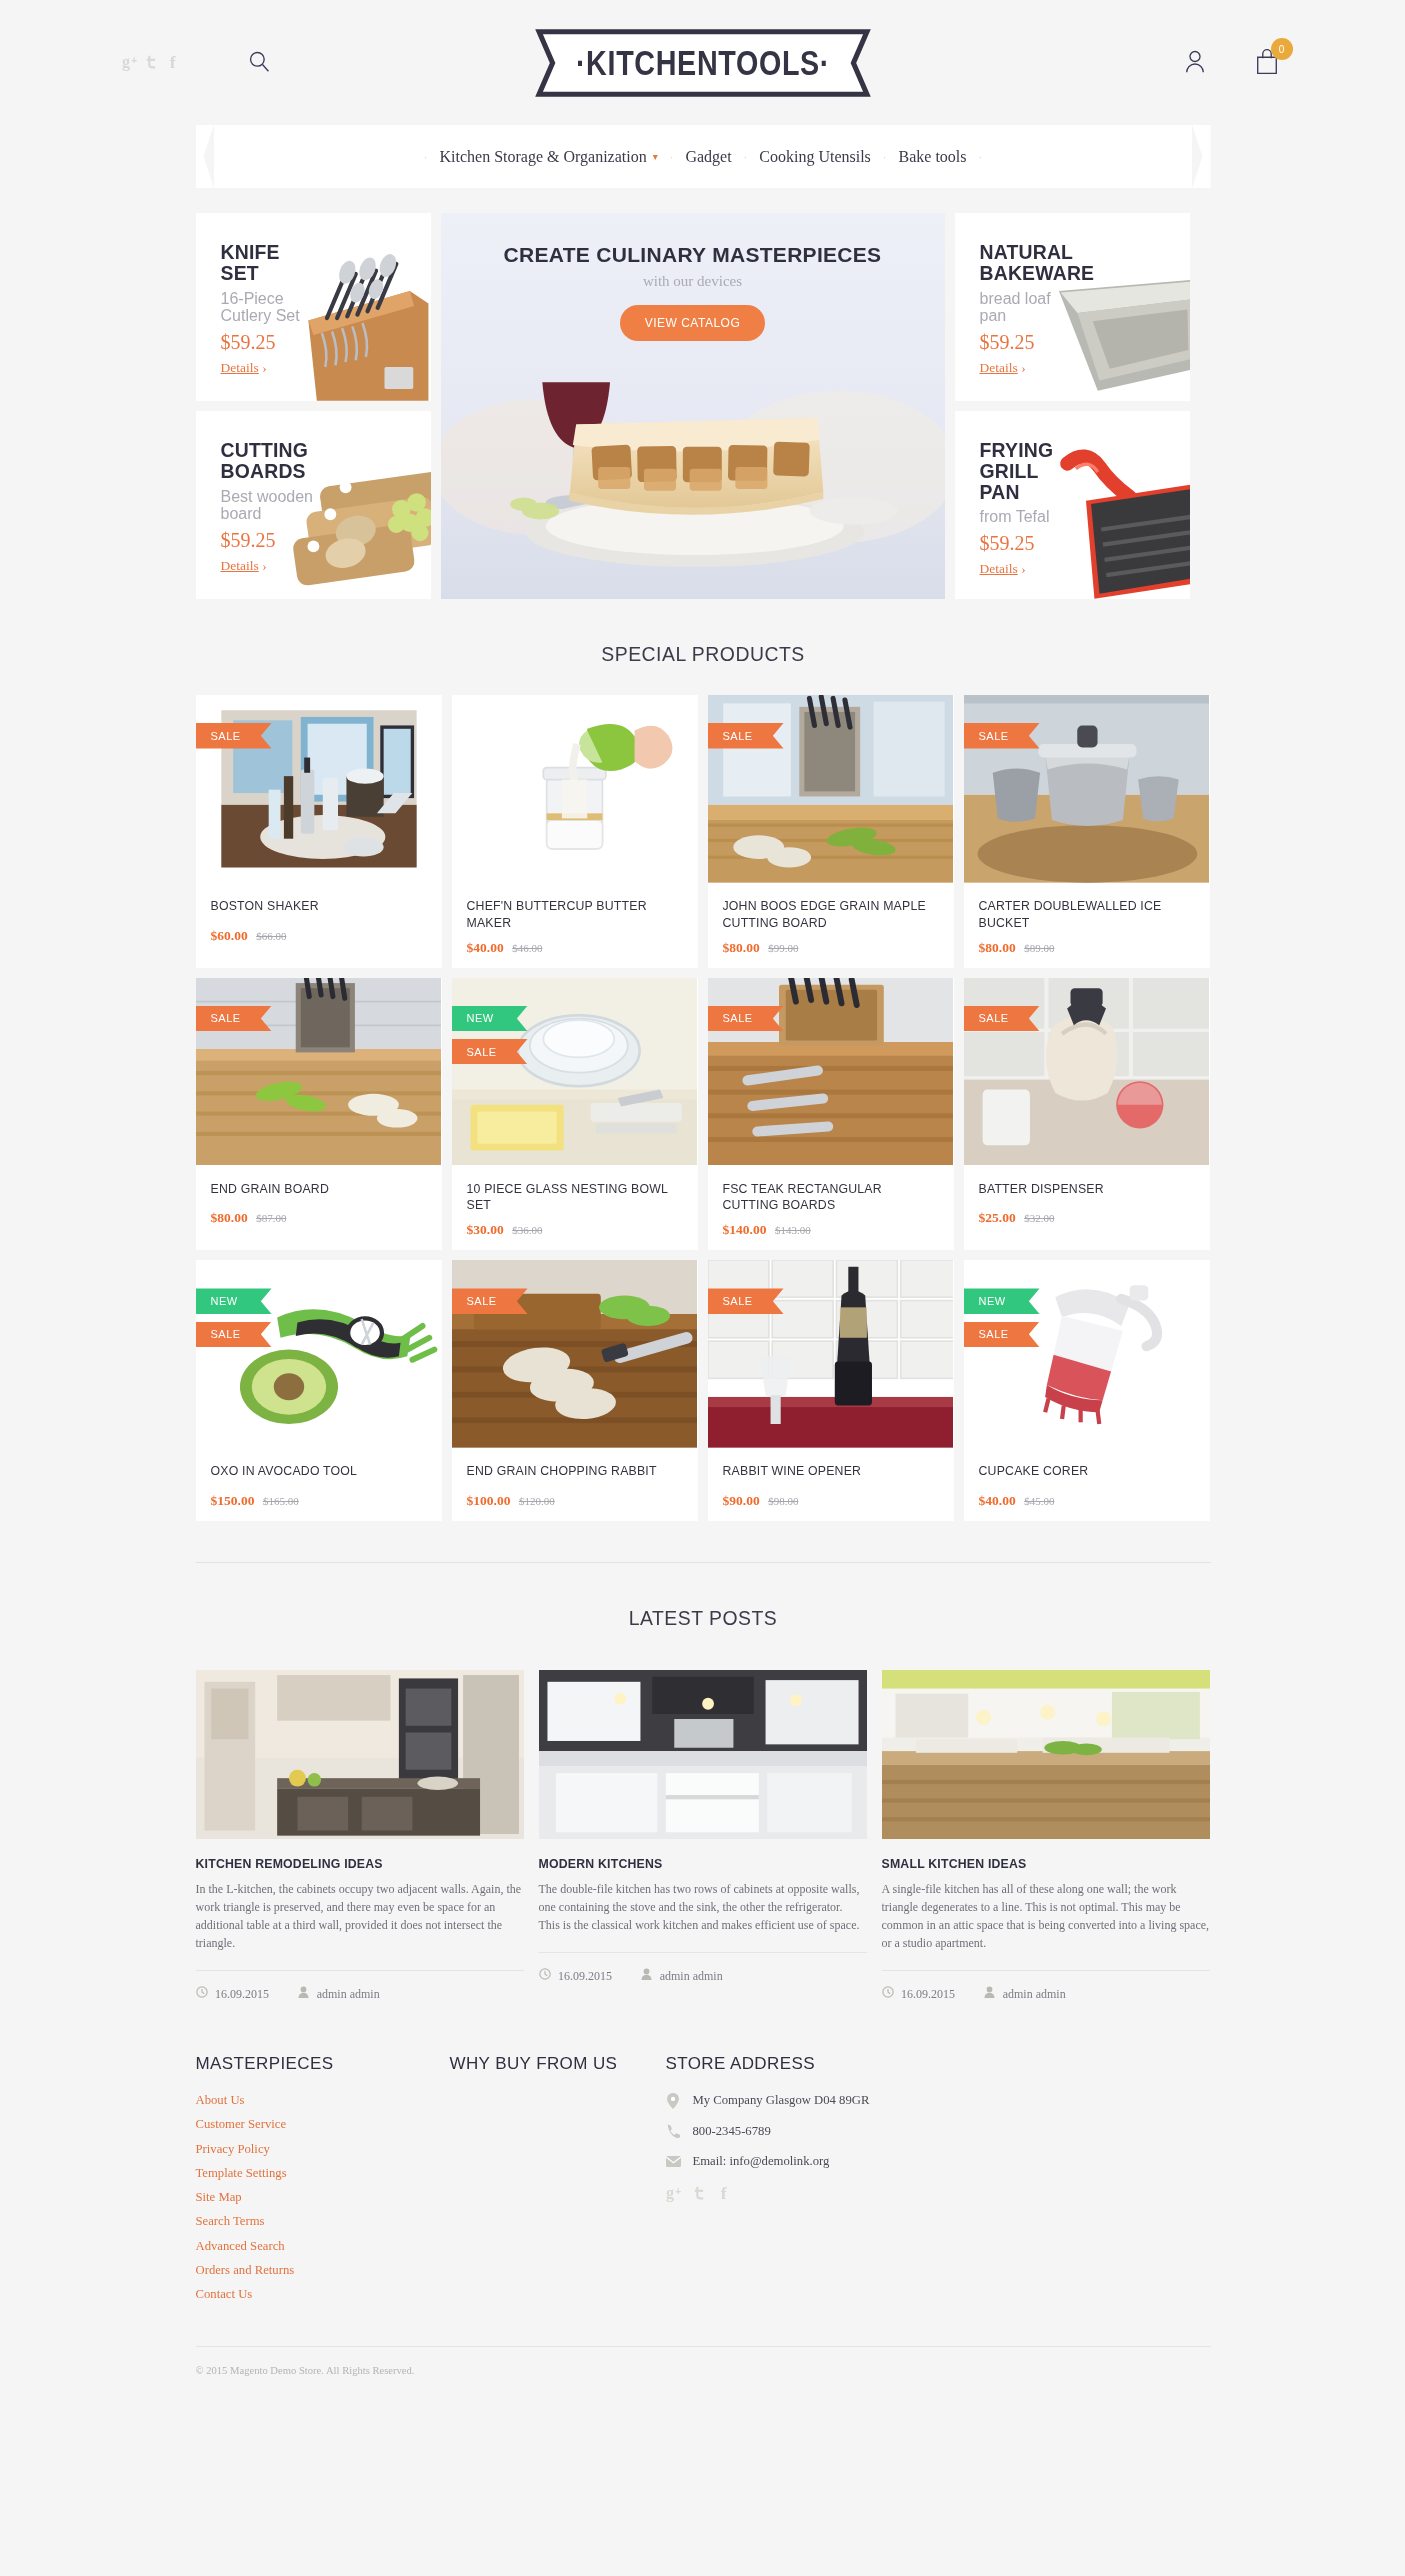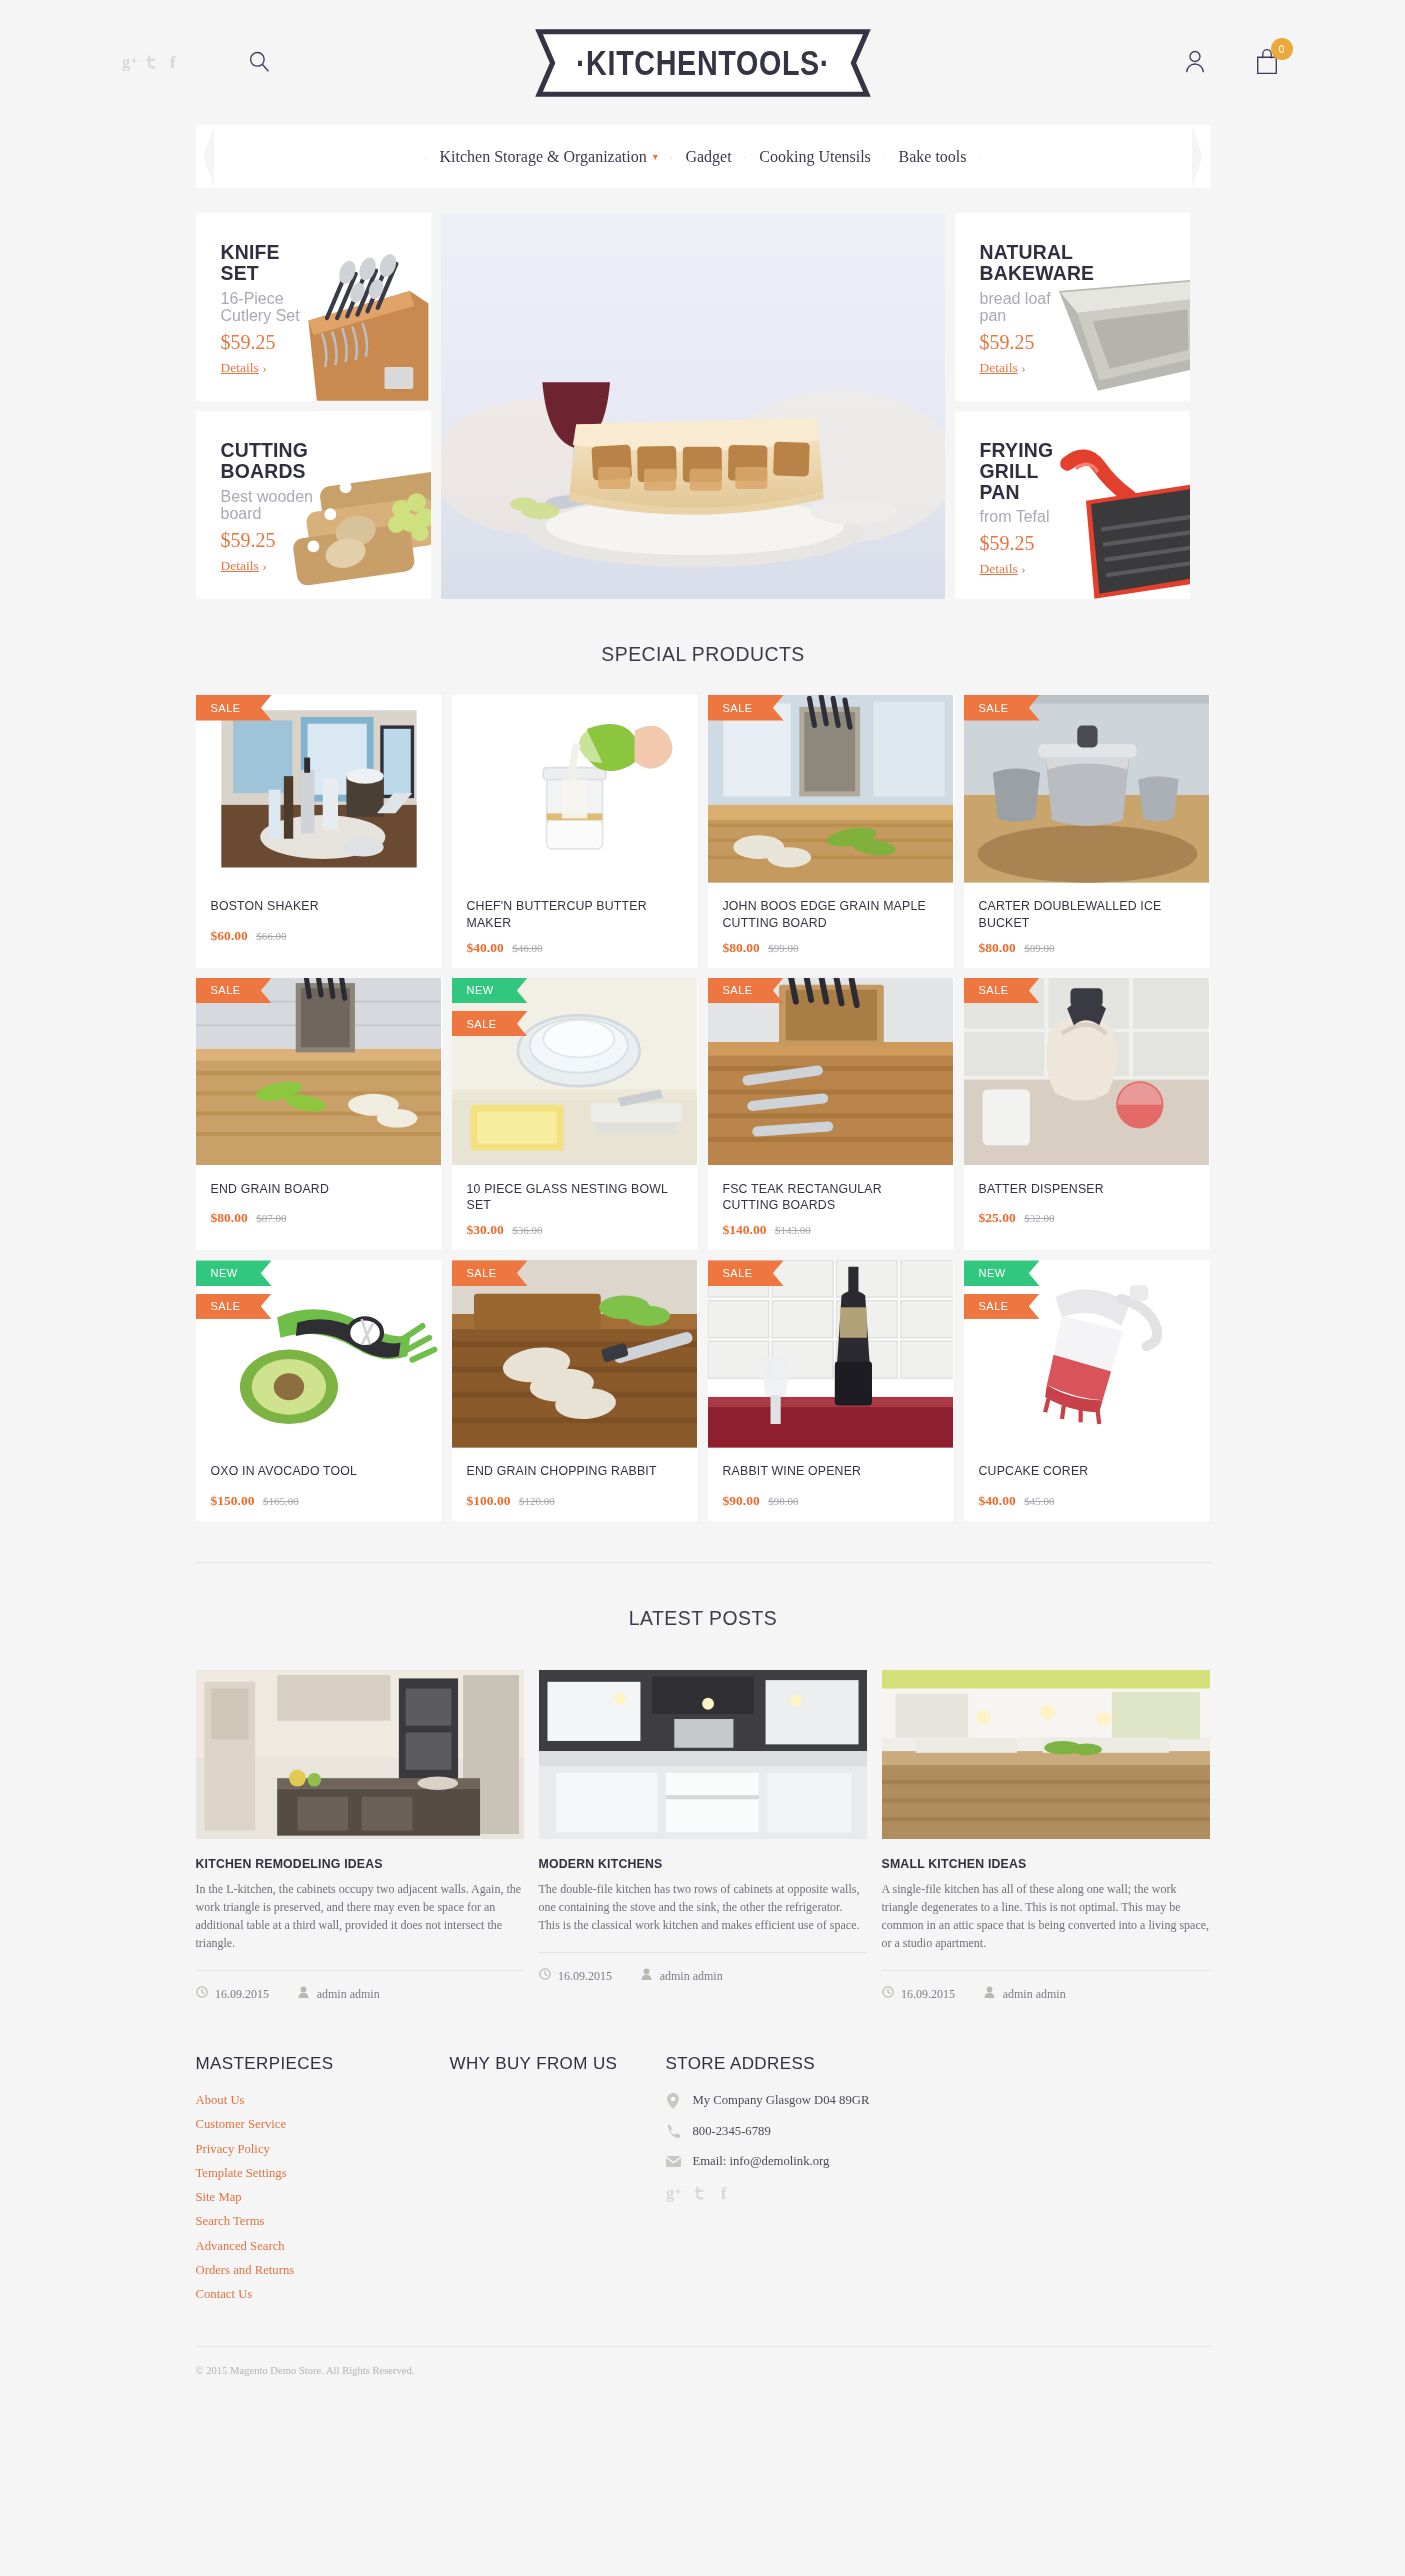--- a/index.html
+++ b/index.html
@@ -407,6 +407,11 @@
           <ellipse cx="98" cy="344" rx="16" ry="8"></ellipse>
         </g>
       </svg>
+      <div class="hero-texts">
+        <div class="hero-h">CREATE CULINARY MASTERPIECES</div>
+        <div class="hero-s">with our devices</div>
+        <button class="btn-orange">VIEW CATALOG</button>
+      </div>
     </div>
 
     <div class="promo-col">

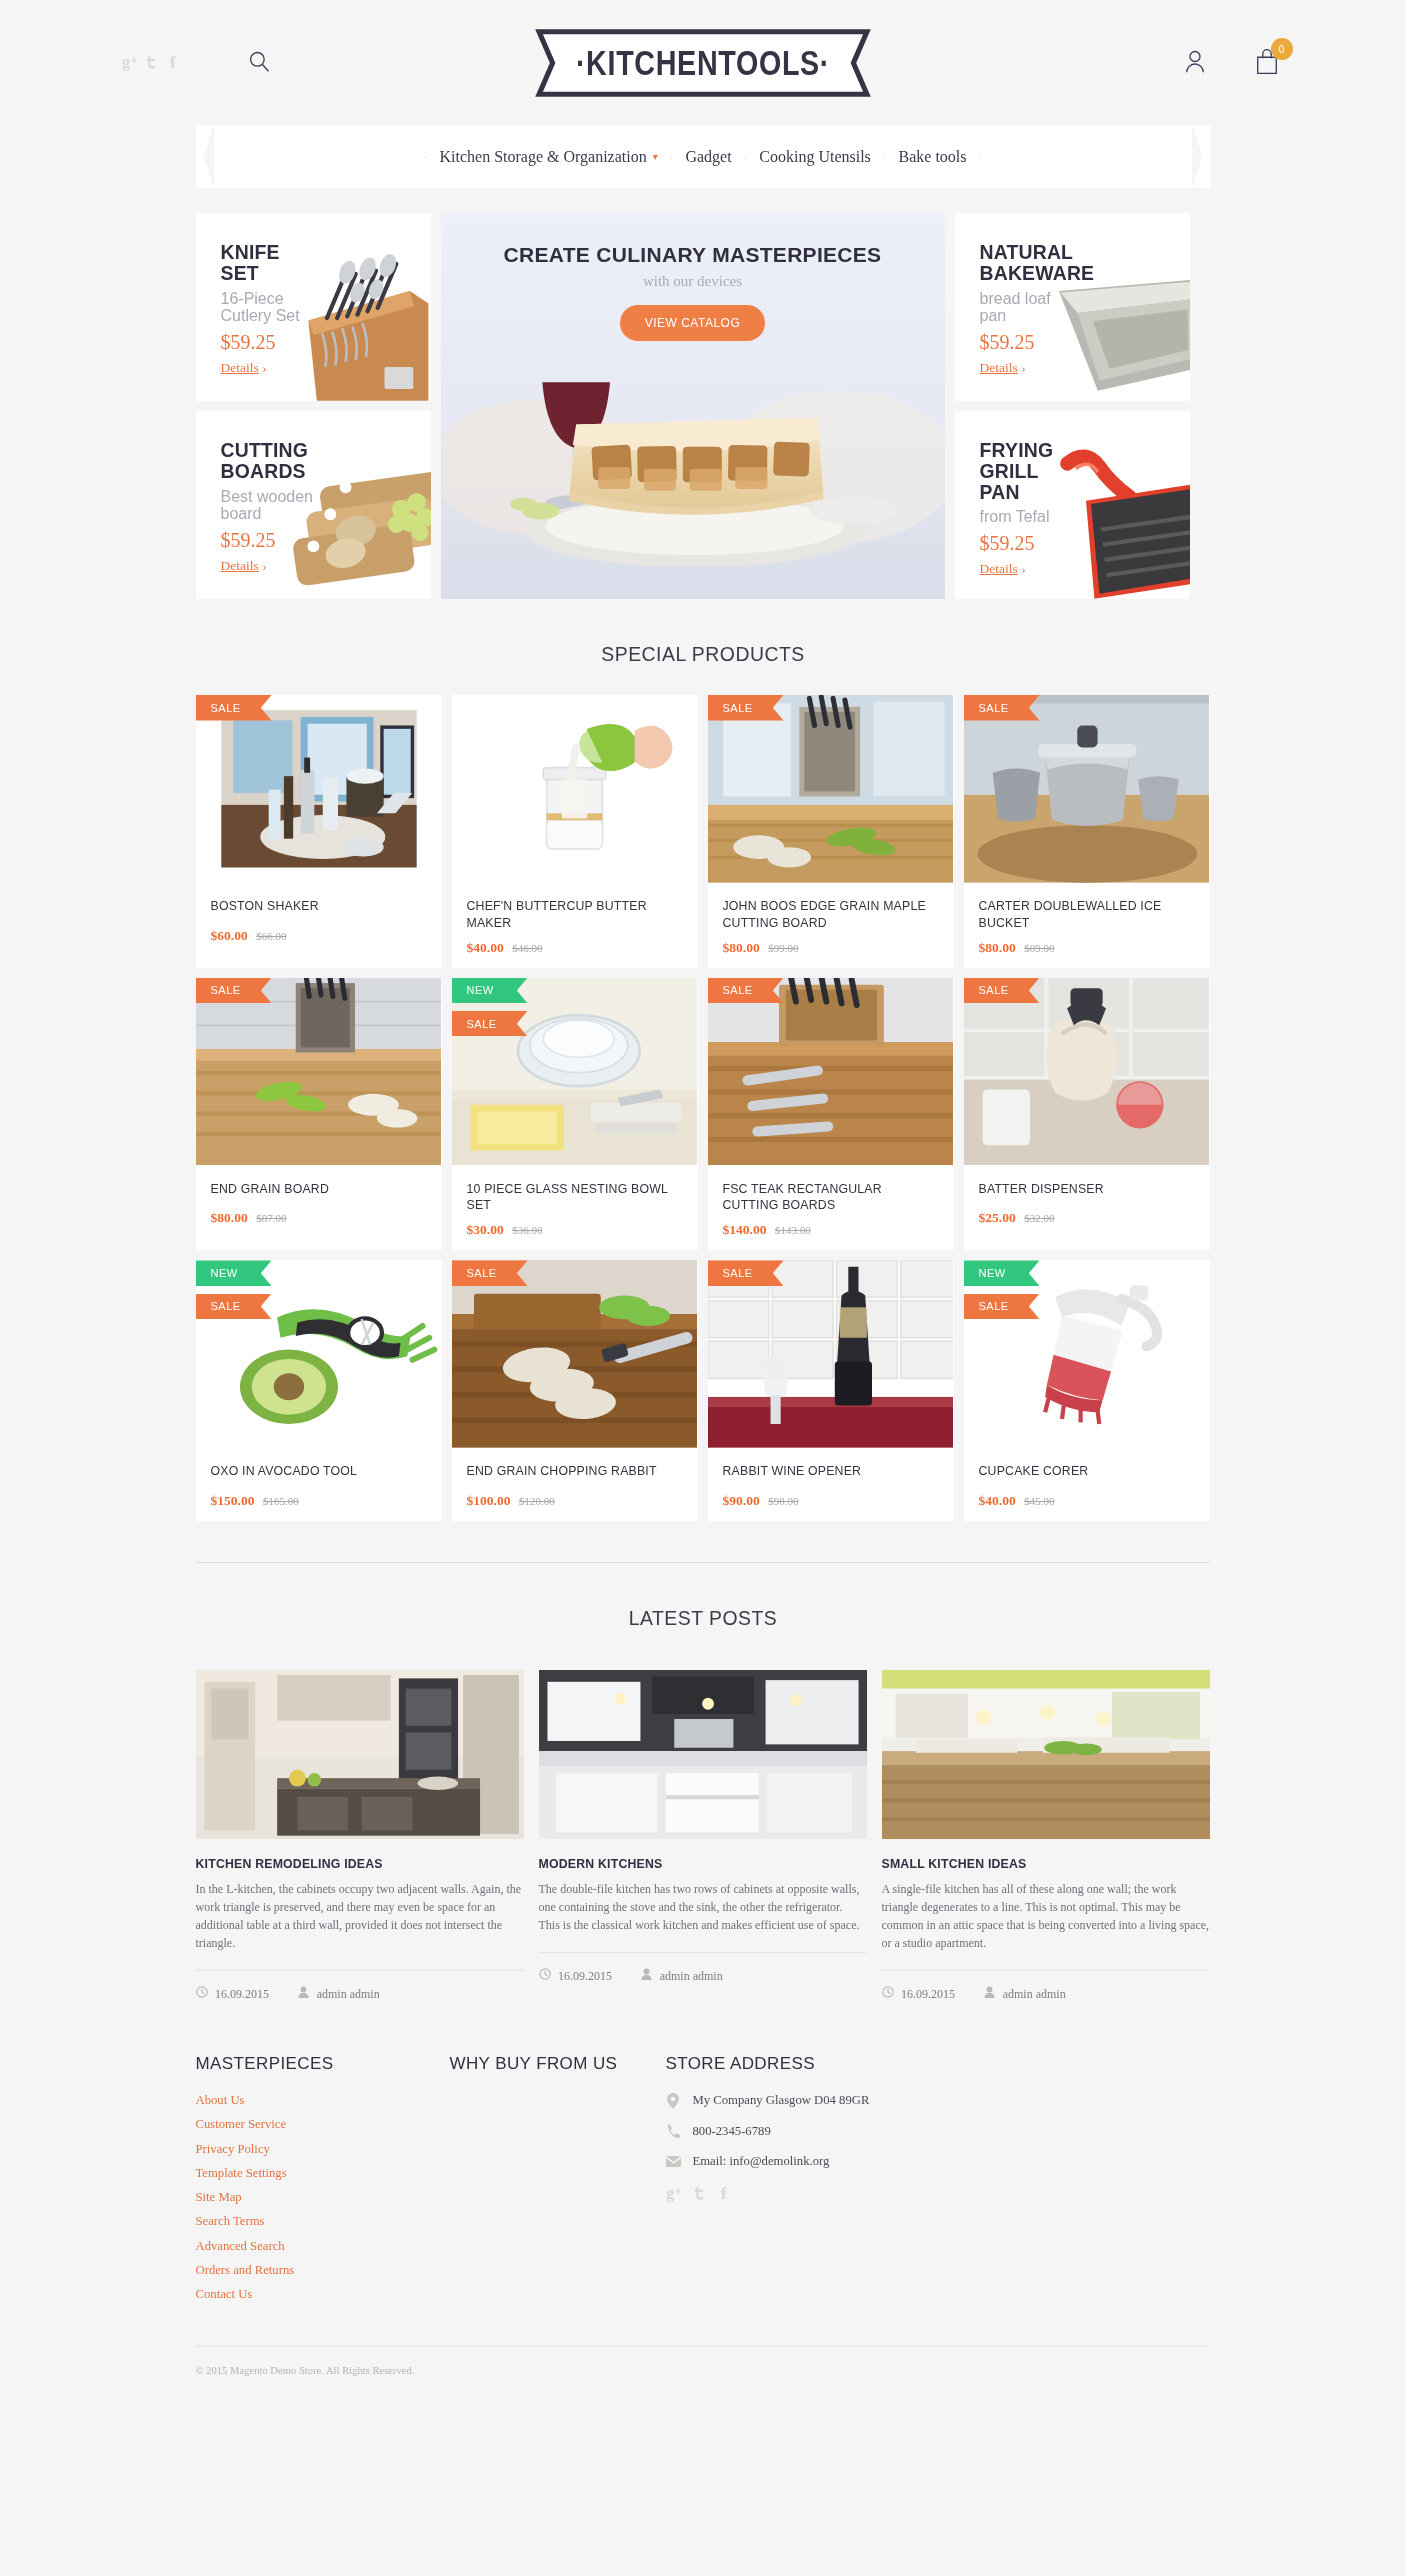--- a/index.html
+++ b/index.html
@@ -122,7 +122,7 @@
   }
   .prod-imgbox { width: 100%; height: 188px; position: relative; overflow: hidden; }
   .prod-media { position: absolute; inset: 0; }
-  .badges { position: absolute; top: 0; left: 0; z-index: 6; }
+  .badges { position: absolute; top: 28px; left: 0; z-index: 6; }
   .badge {
     position: relative; color: #fff; font-family: "Liberation Sans", sans-serif;
     font-size: 11px; letter-spacing: 0.5px; padding: 6.8px 20px 6.8px 15px; margin-bottom: 7.6px;

